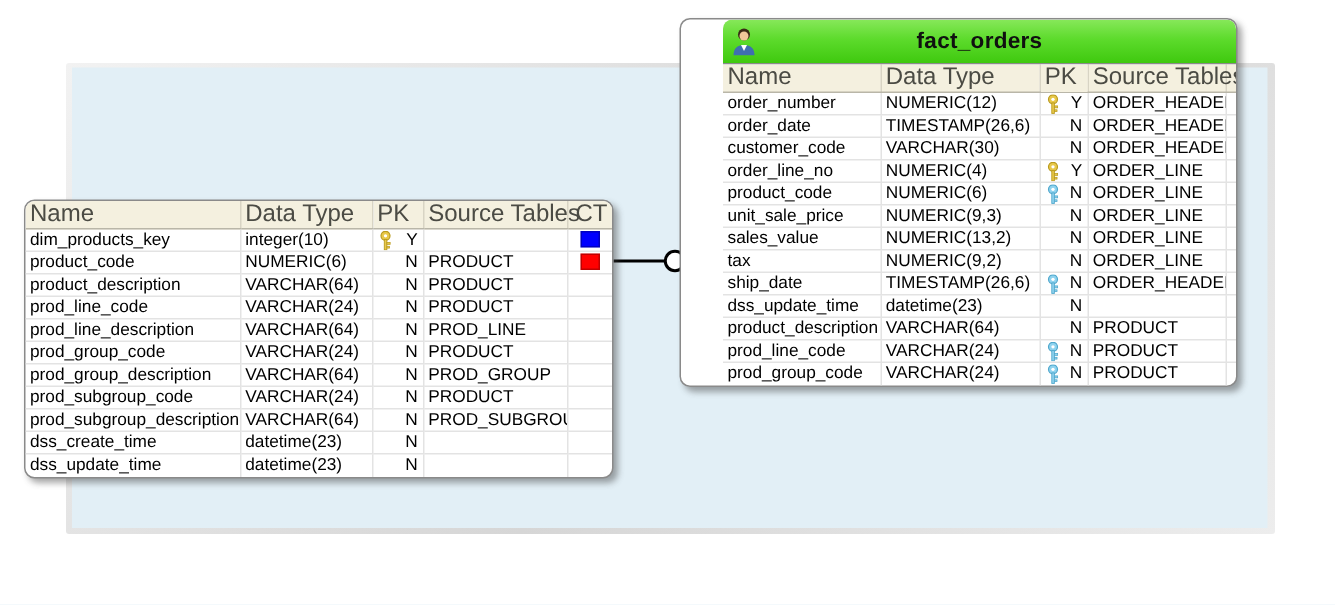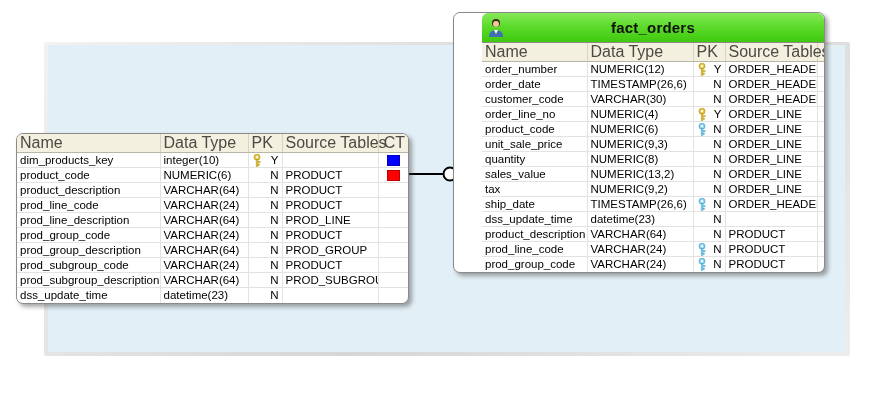--- a/index.html
+++ b/index.html
@@ -322,13 +322,6 @@
             <td class="c-ct"></td>
           </tr>
           <tr>
-            <td>quantity</td>
-            <td>NUMERIC(8)</td>
-            <td class="c-pk">N</td>
-            <td>ORDER_LINE</td>
-            <td class="c-ct"></td>
-          </tr>
-          <tr>
             <td>sales_value</td>
             <td>NUMERIC(13,2)</td>
             <td class="c-pk">N</td>

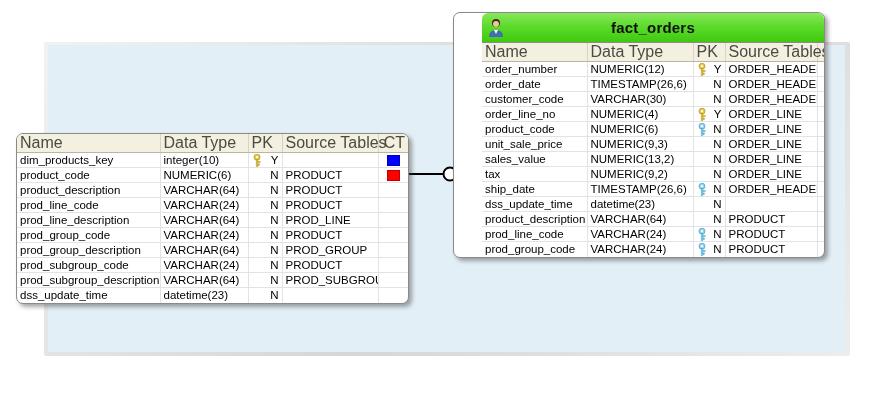--- a/index.html
+++ b/index.html
@@ -220,6 +220,13 @@
             <td>VARCHAR(64)</td>
             <td class="c-pk">N</td>
             <td>PROD_SUBGROUP</td>
+            <td class="c-ct"></td>
+          </tr>
+          <tr>
+            <td>dss_create_time</td>
+            <td>datetime(23)</td>
+            <td class="c-pk">N</td>
+            <td></td>
             <td class="c-ct"></td>
           </tr>
           <tr>

